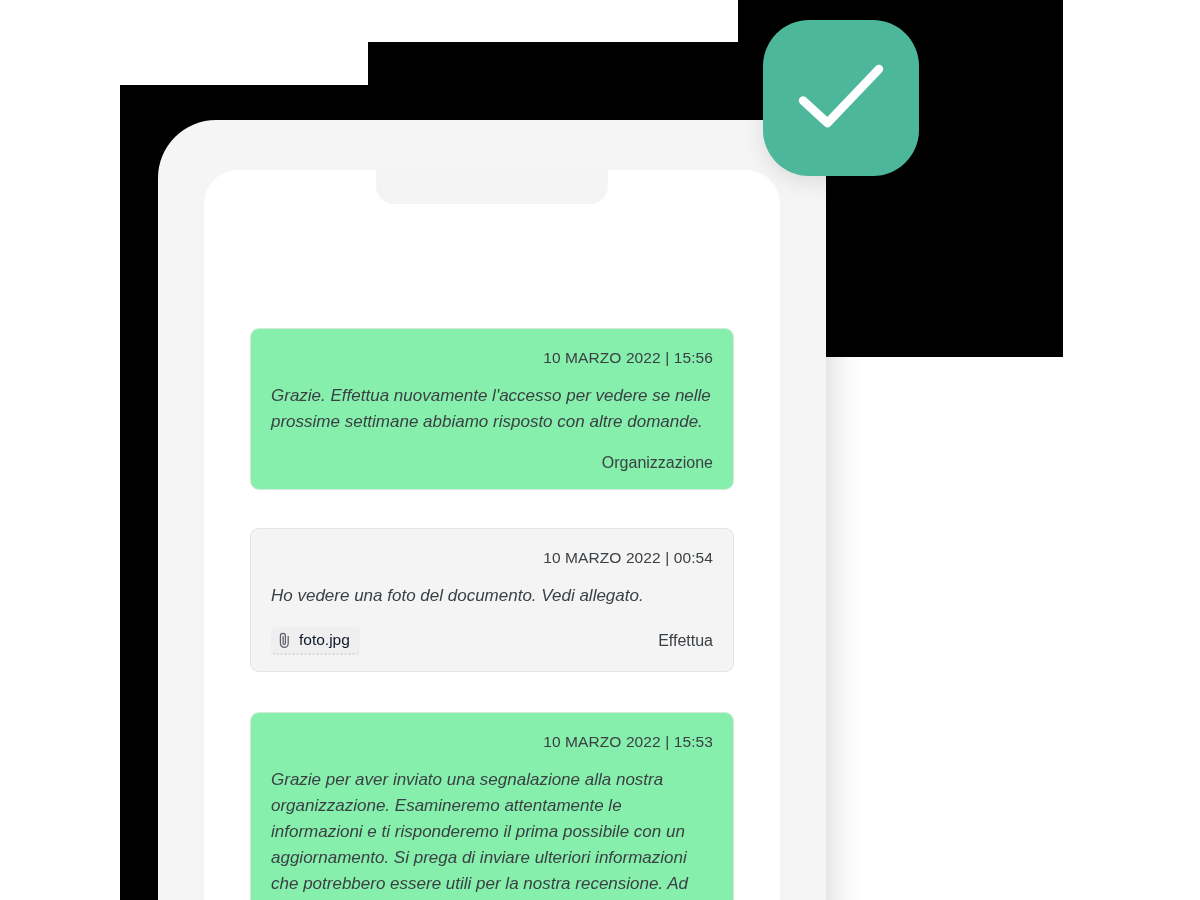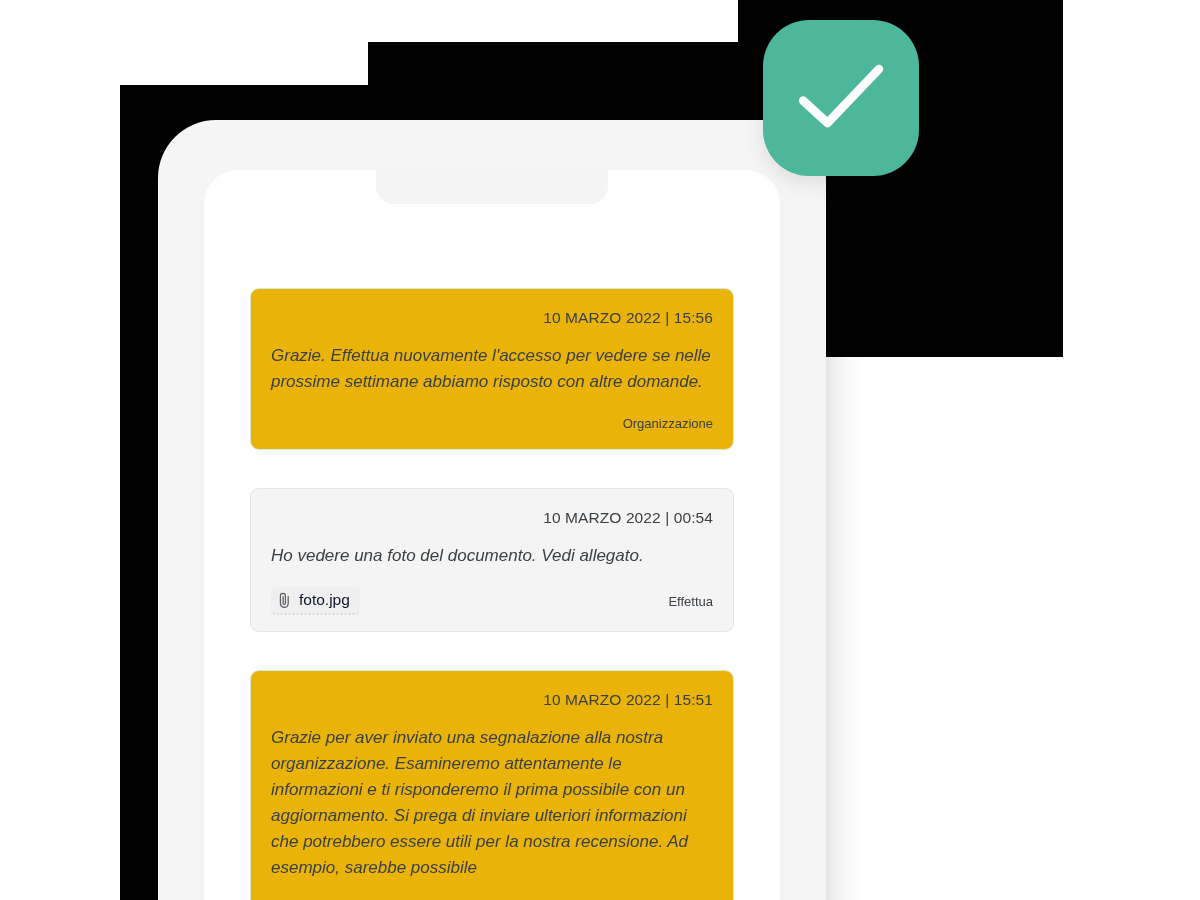--- a/index.html
+++ b/index.html
@@ -77,7 +77,7 @@
     padding: 20px 20px 16px 20px;
     margin-bottom: 38px;
   }
-  .message-card.org  { background: #eab308; border-color: #d6e9dd; }
+  .message-card.org  { background: #86efac; border-color: #d6e9dd; margin-top: 40px; }
   .message-card.anon { background: #f4f4f4; border-color: #e4e4e4; }
 
   .msg-timestamp {

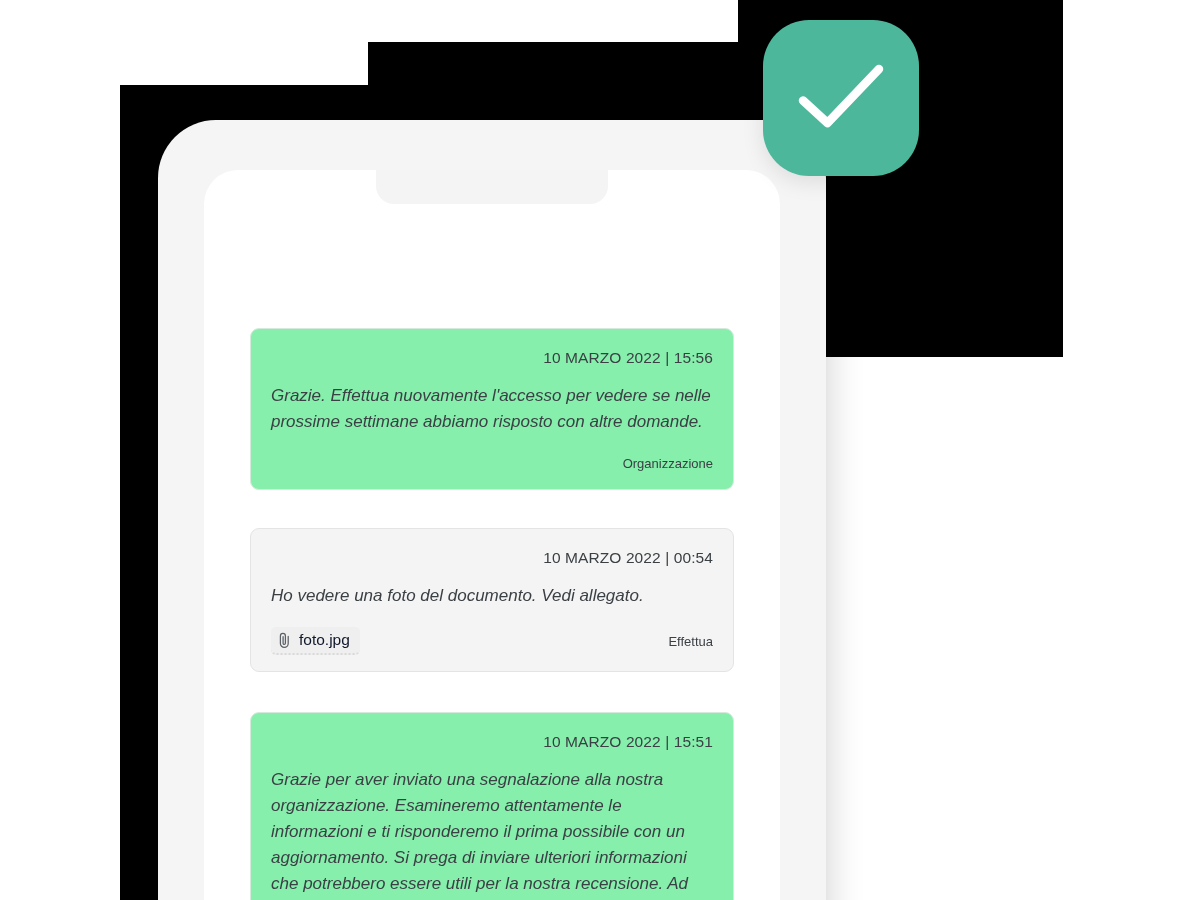--- a/index.html
+++ b/index.html
@@ -103,7 +103,7 @@
   }
   .msg-author {
     margin-left: auto;
-    font-size: 13px;
+    font-size: 16px;
     color: #3b4044;
     white-space: nowrap;
   }

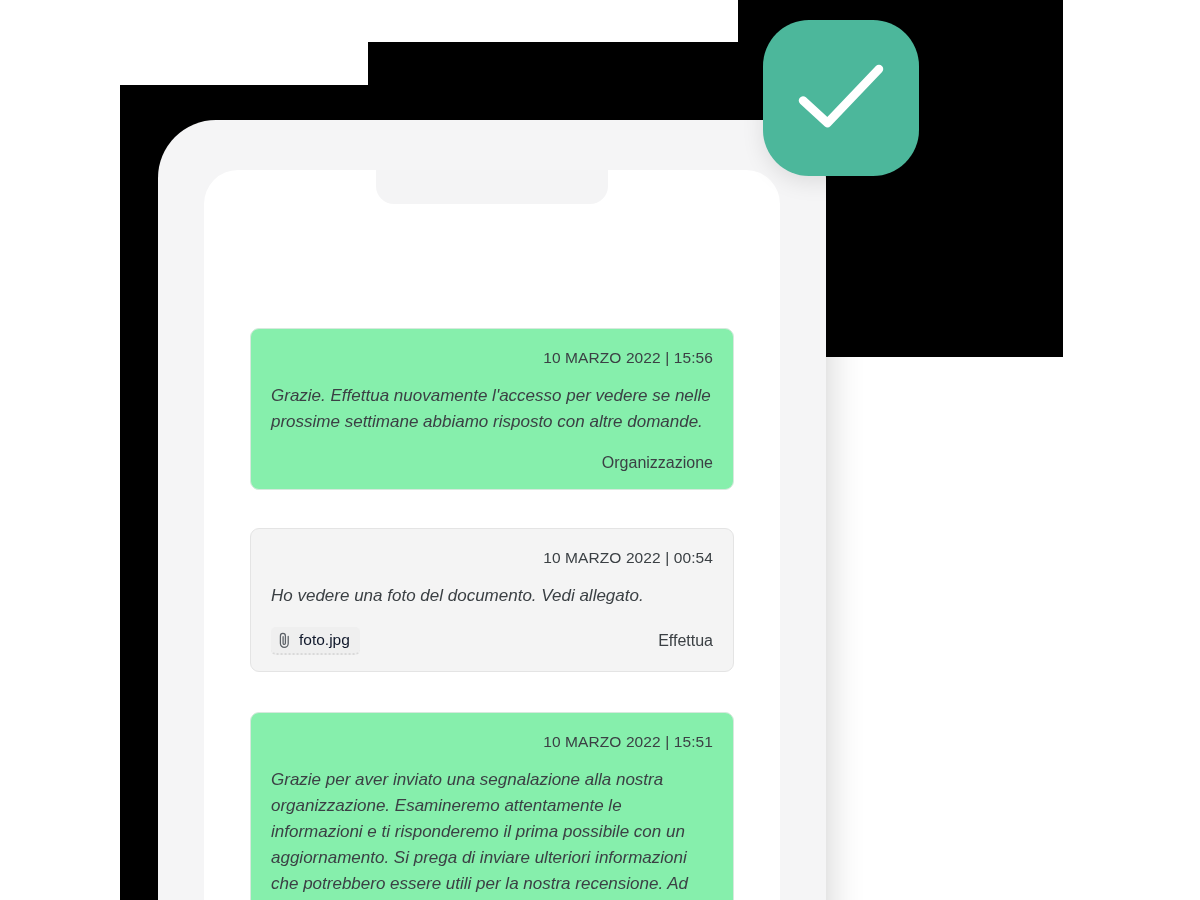--- a/index.html
+++ b/index.html
@@ -184,7 +184,7 @@
         </div>
 
         <div class="message-card org">
-          <div class="msg-timestamp">10 MARZO 2022 | 15:51</div>
+          <div class="msg-timestamp">10 MARZO 2022 | 15:53</div>
           <p class="msg-body">Grazie per aver inviato una segnalazione alla nostra organizzazione. Esamineremo attentamente le informazioni e ti risponderemo il prima possibile con un aggiornamento. Si prega di inviare ulteriori informazioni che potrebbero essere utili per la nostra recensione. Ad esempio, sarebbe possibile</p>
         </div>
 

